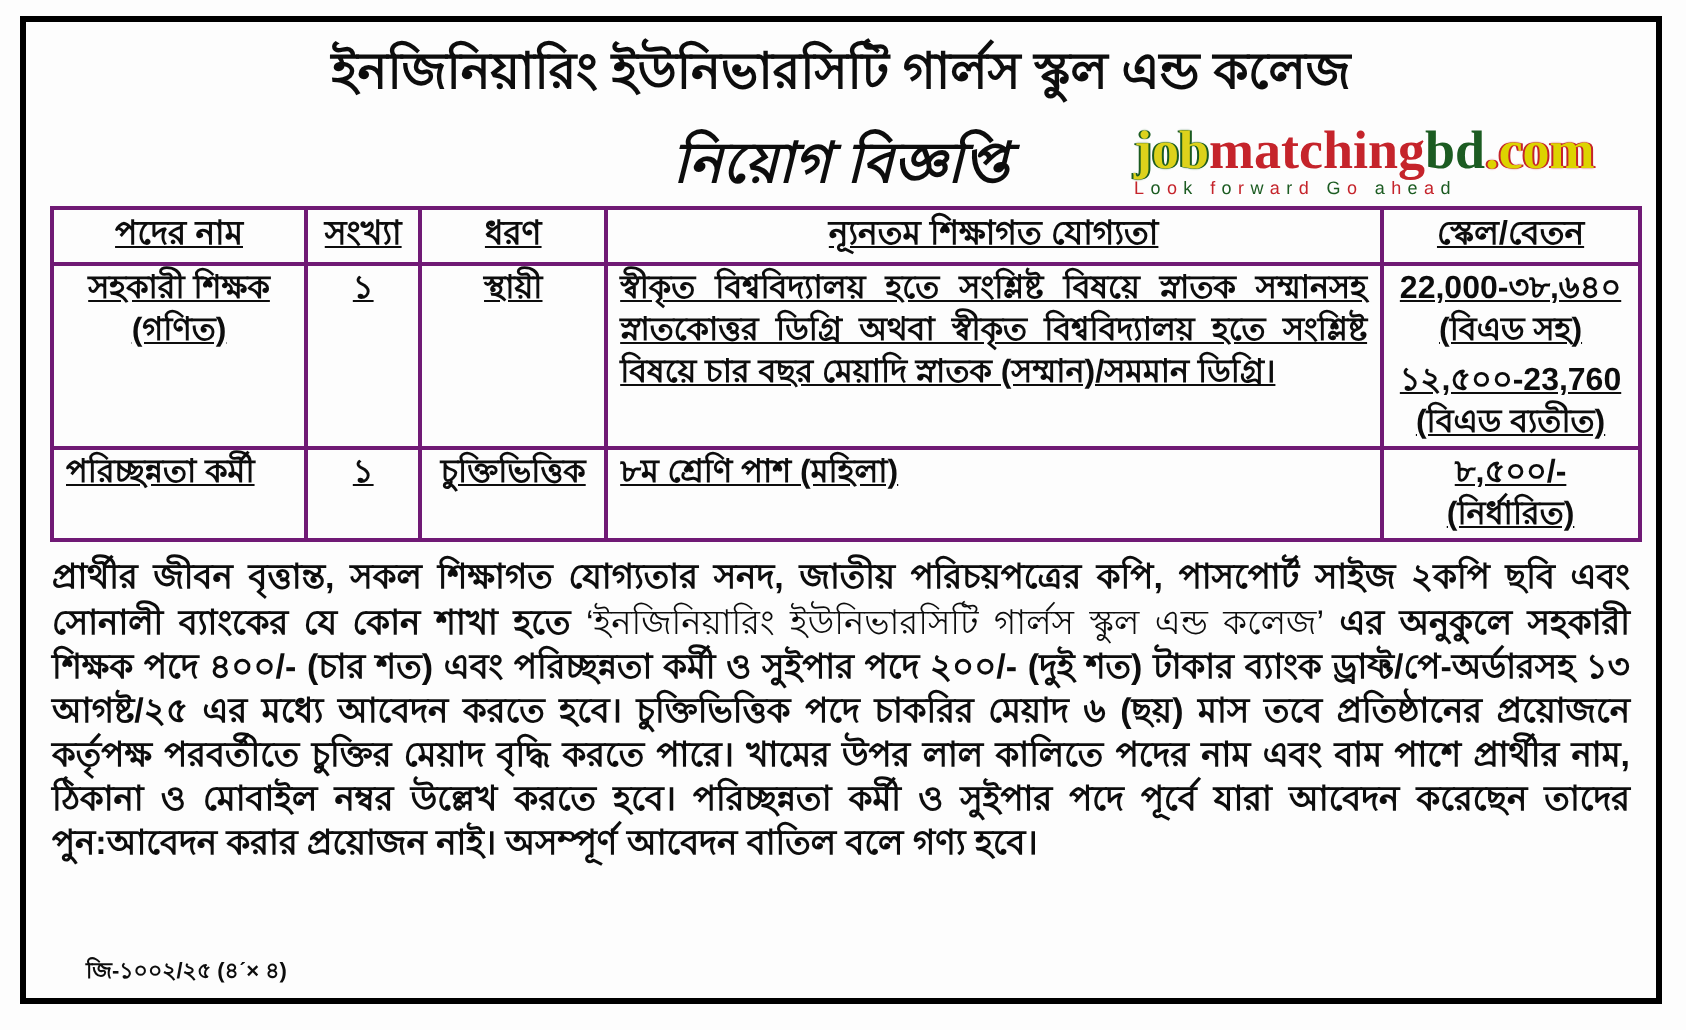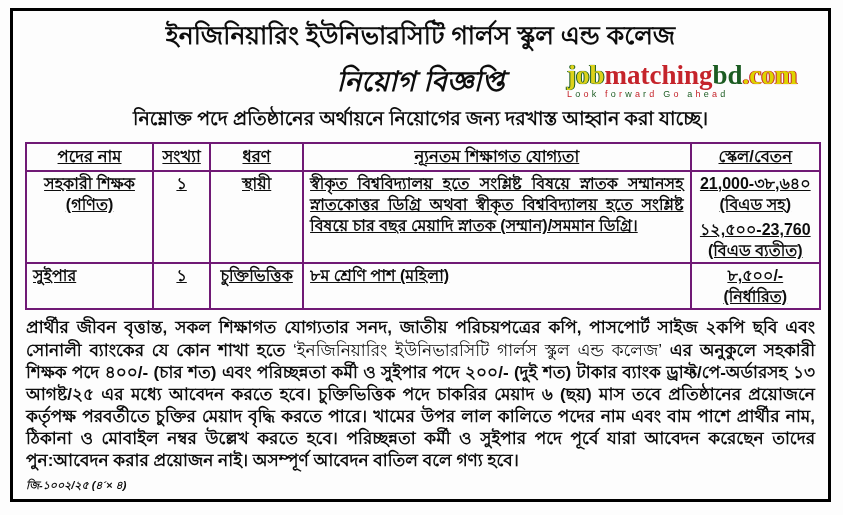--- a/index.html
+++ b/index.html
@@ -58,7 +58,6 @@
       </div>
     </div>
 
-    <div class="intro"><span>নিম্নোক্ত পদে প্রতিষ্ঠানের অর্থায়নে নিয়োগের জন্য দরখাস্ত আহ্বান করা যাচ্ছে।</span></div>
 
     <table class="jobs">
       <colgroup>

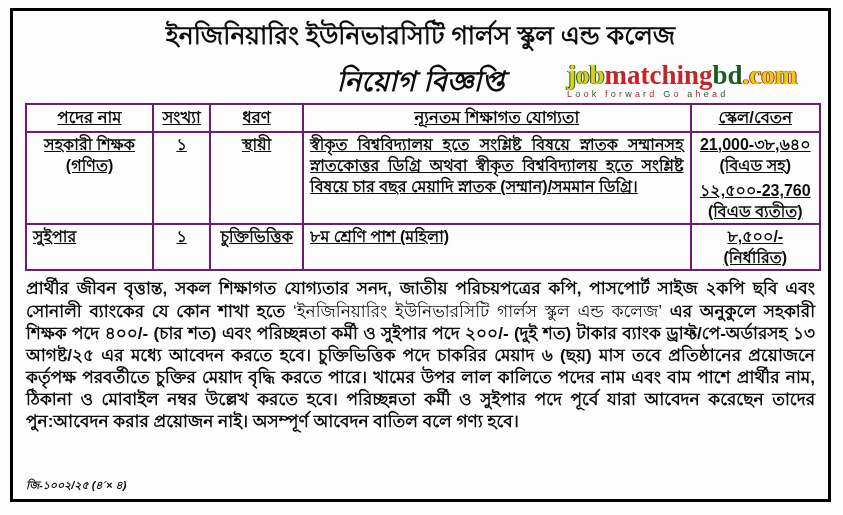--- a/index.html
+++ b/index.html
@@ -83,7 +83,7 @@
           <td class="td-center">স্থায়ী</td>
           <td class="qual-justify">স্বীকৃত বিশ্ববিদ্যালয় হতে সংশ্লিষ্ট বিষয়ে স্নাতক সম্মানসহ স্নাতকোত্তর ডিগ্রি অথবা স্বীকৃত বিশ্ববিদ্যালয় হতে সংশ্লিষ্ট বিষয়ে চার বছর মেয়াদি স্নাতক (সম্মান)/সমমান ডিগ্রি।</td>
           <td class="sal-cell">
-            <div>21,000-৩৮,৬৪০</div>
+            <div>22,000-৩৮,৬৪০</div>
             <div>(বিএড সহ)</div>
             <div class="sal-gap">১২,৫০০-23,760</div>
             <div>(বিএড ব্যতীত)</div>

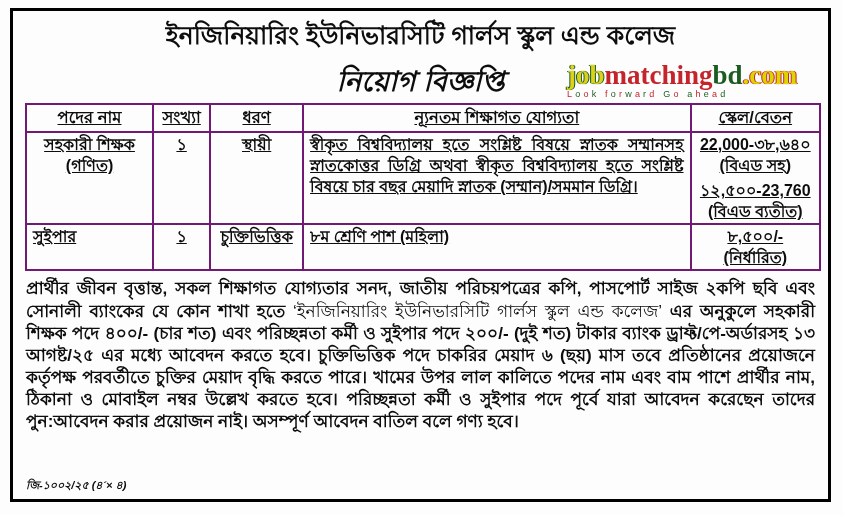--- a/index.html
+++ b/index.html
@@ -90,6 +90,13 @@
           </td>
         </tr>
         <tr>
+          <td>পরিচ্ছন্নতা কর্মী</td>
+          <td class="td-center">১</td>
+          <td class="td-center">চুক্তিভিত্তিক</td>
+          <td>৮ম শ্রেণি পাশ (মহিলা)</td>
+          <td class="sal-cell">৮,৫০০/- (নির্ধারিত)</td>
+        </tr>
+        <tr>
           <td>সুইপার</td>
           <td class="td-center">১</td>
           <td class="td-center">চুক্তিভিত্তিক</td>

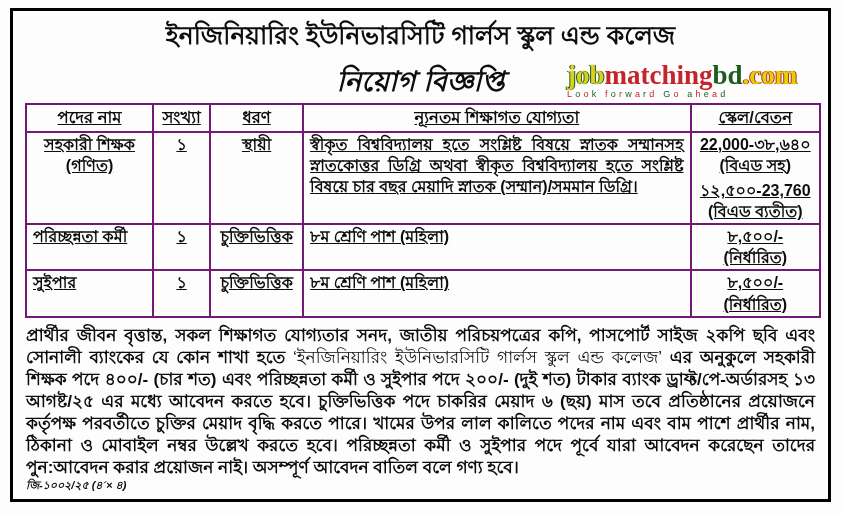--- a/index.html
+++ b/index.html
@@ -96,13 +96,6 @@
           <td>৮ম শ্রেণি পাশ (মহিলা)</td>
           <td class="sal-cell">৮,৫০০/- (নির্ধারিত)</td>
         </tr>
-        <tr>
-          <td>সুইপার</td>
-          <td class="td-center">১</td>
-          <td class="td-center">চুক্তিভিত্তিক</td>
-          <td>৮ম শ্রেণি পাশ (মহিলা)</td>
-          <td class="sal-cell">৮,৫০০/- (নির্ধারিত)</td>
-        </tr>
       </tbody>
     </table>
 

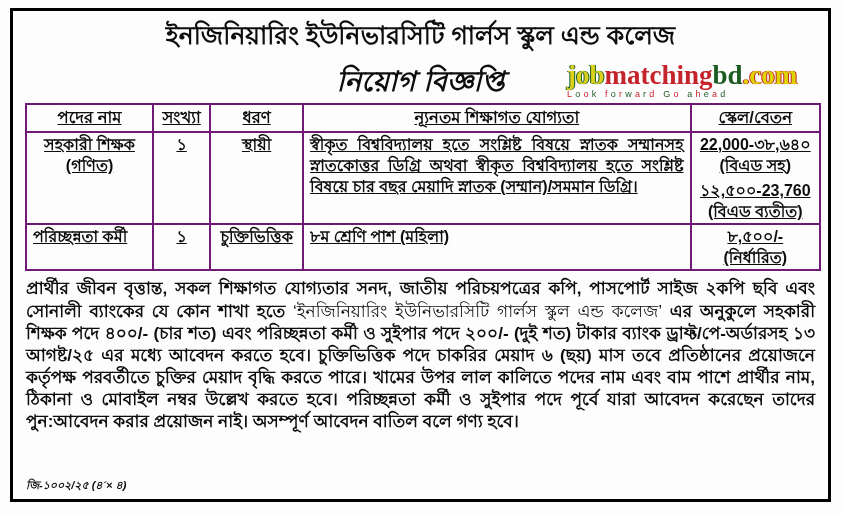--- a/index.html
+++ b/index.html
@@ -38,7 +38,7 @@
 
   .body-text { font-size:17px; font-weight:600; text-align:justify; line-height:1.3; margin:7px 1px 0; }
   .body-highlight { font-weight:400; }
-  .ref { position:absolute; left:13px; bottom:3px; font-size:11px; font-weight:600;font-style:italic; }
+  .ref { position:absolute; left:30px; bottom:3px; font-size:11px; font-weight:600; }
 </style>
 </head>
 <body>

